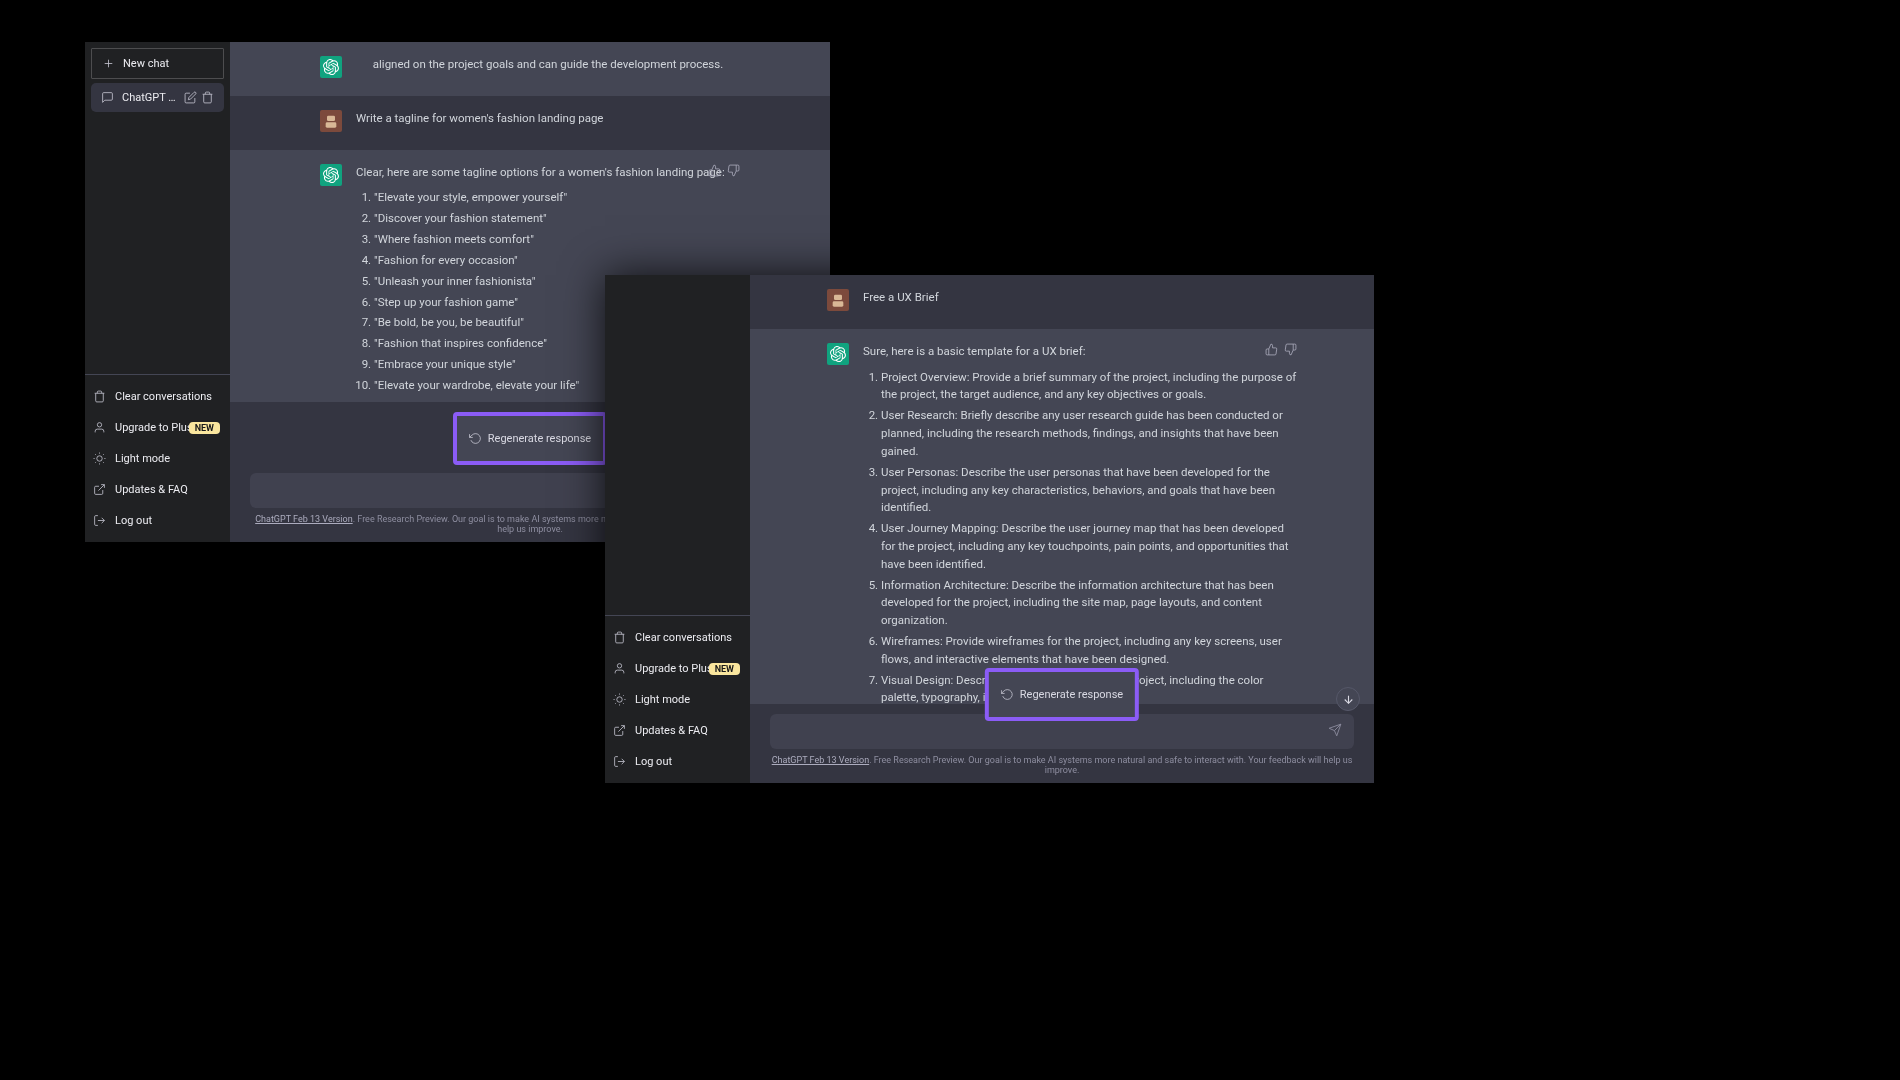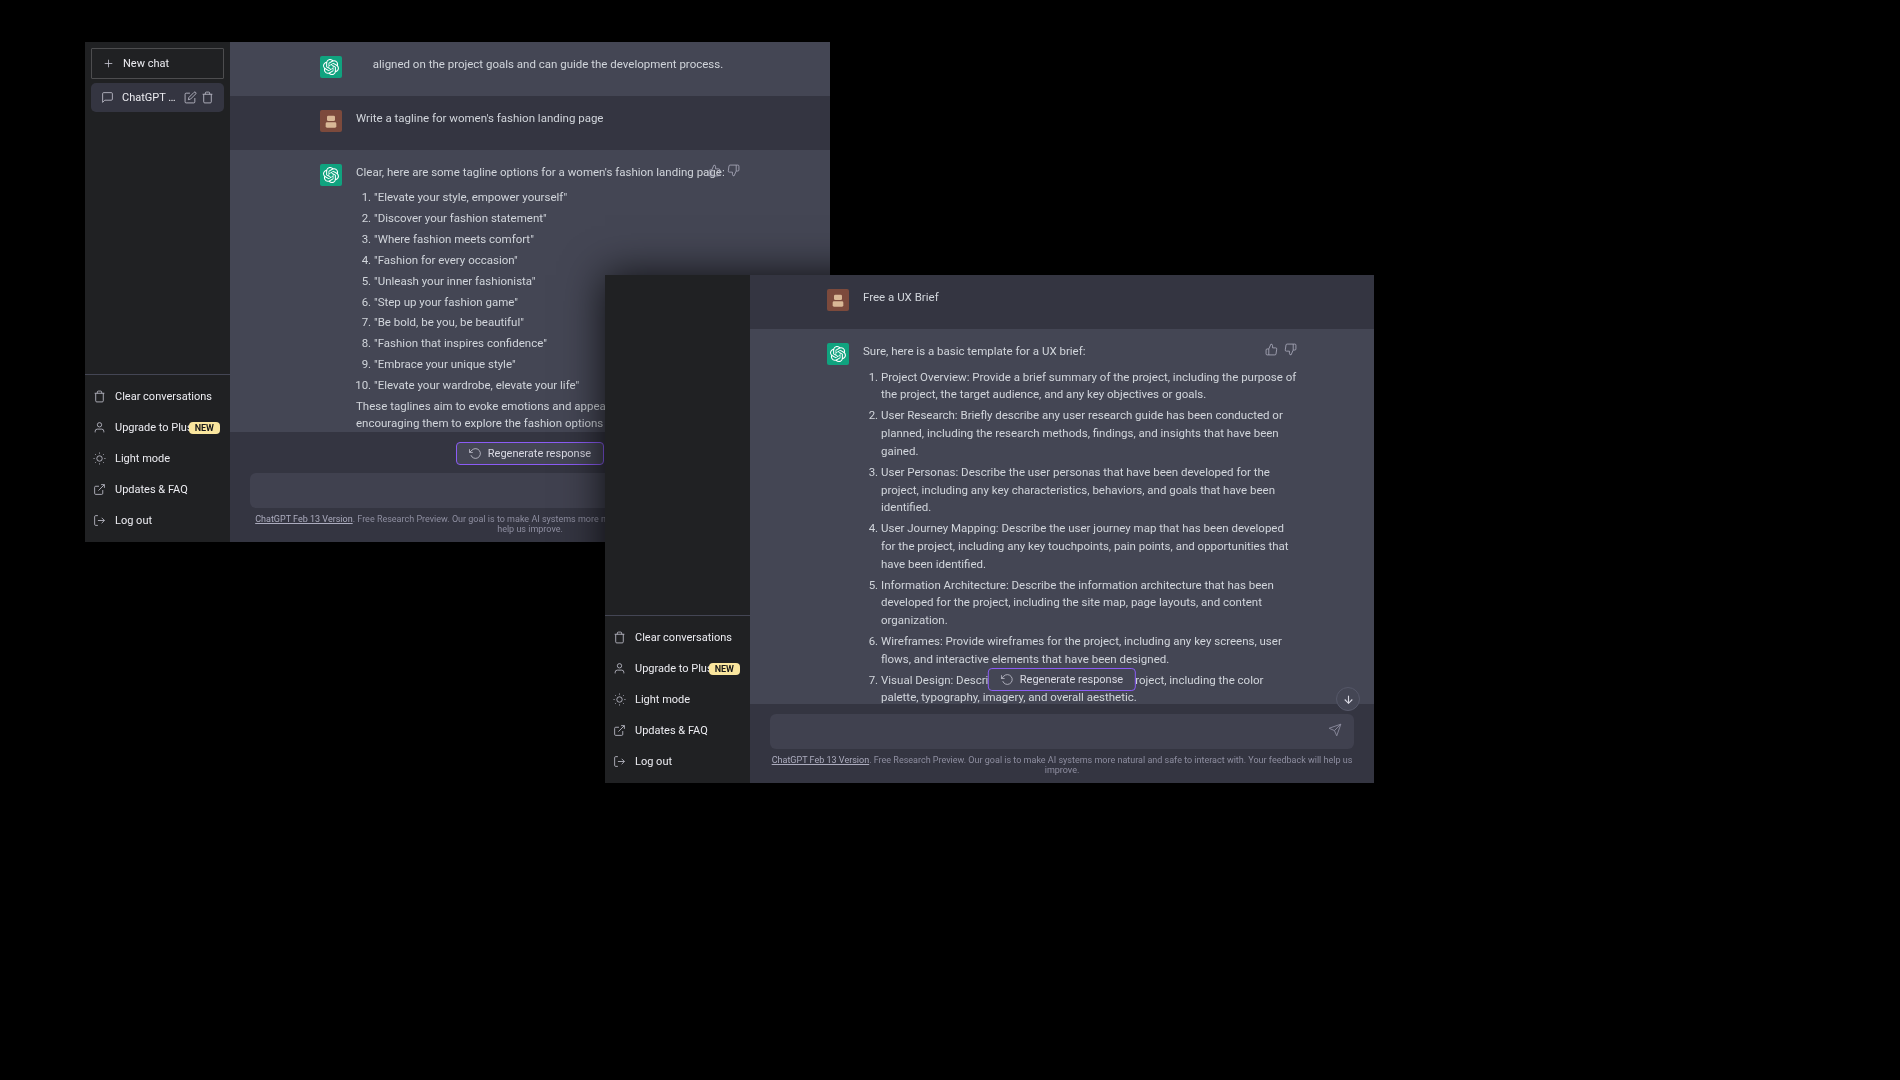--- a/index.html
+++ b/index.html
@@ -34,7 +34,7 @@
 .fb{position:absolute;right:0;top:0;display:flex;gap:6px}
 .fb svg{width:13px;height:13px;stroke:#acacbe;cursor:pointer}
 .footer{padding:10px 20px 8px;position:relative}
-.regen{background:#444654;border:1px solid #8b5cf6;color:#d9d9e3;font-size:11px;padding:4px 12px;border-radius:4px;display:inline-flex;align-items:center;gap:6px;cursor:pointer}
+.regen{background:#444654;border:4px solid #8b5cf6;color:#d9d9e3;font-size:11px;padding:16px 12px;border-radius:4px;display:inline-flex;align-items:center;gap:6px;cursor:pointer}
 .regen-wrap{text-align:center;margin-bottom:8px}
 .w2 .regen-wrap{position:absolute;top:-36px;left:50%;transform:translateX(-50%);margin:0;z-index:2}
 .inputbar{background:#40414f;border-radius:6px;display:flex;align-items:center;padding:8px 12px}

